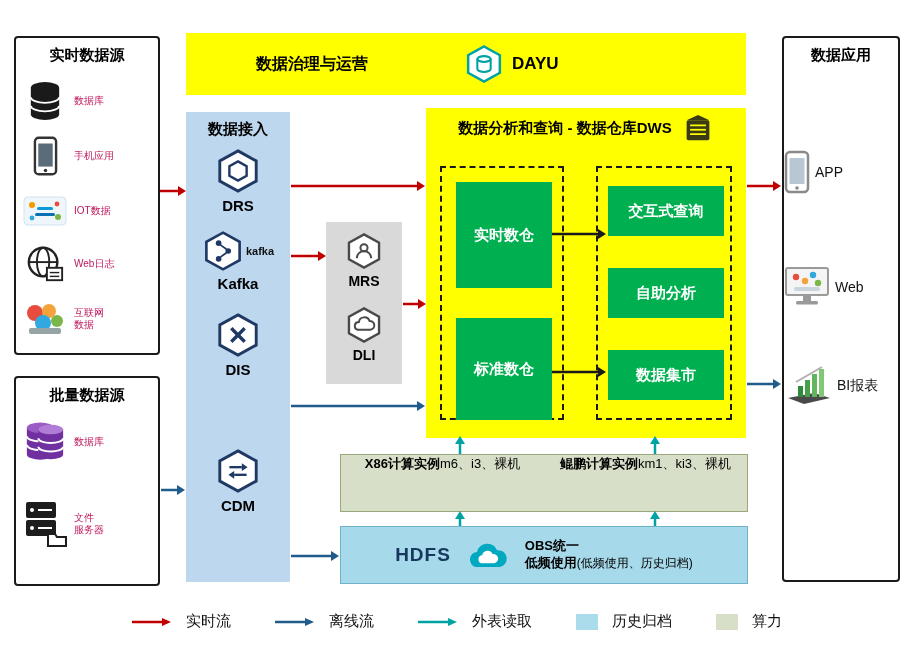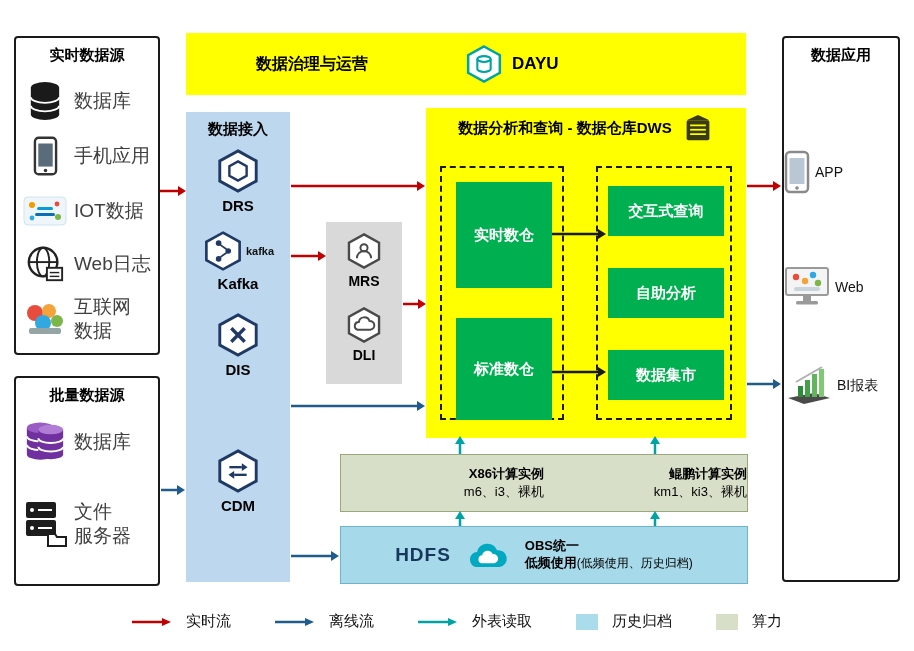--- a/index.html
+++ b/index.html
@@ -10,7 +10,7 @@
   .box-title{font-weight:bold;font-size:15px;color:#000;text-align:center;padding-top:8px}
   .src-item{position:absolute;left:0;width:100%;height:48px;display:flex;align-items:center}
   .icon-wrap{width:58px;display:flex;justify-content:center;align-items:center;flex:0 0 58px}
-  .item-label{font-size:19px;color:#404040;line-height:1.25}
+  .item-label{font-size:10px;color:#be185d;line-height:1.25}
   .panel-blue{background:#bdd7ee}
   .panel-gray{background:#d9d9d9}
   .panel-yellow{background:#ffff00}

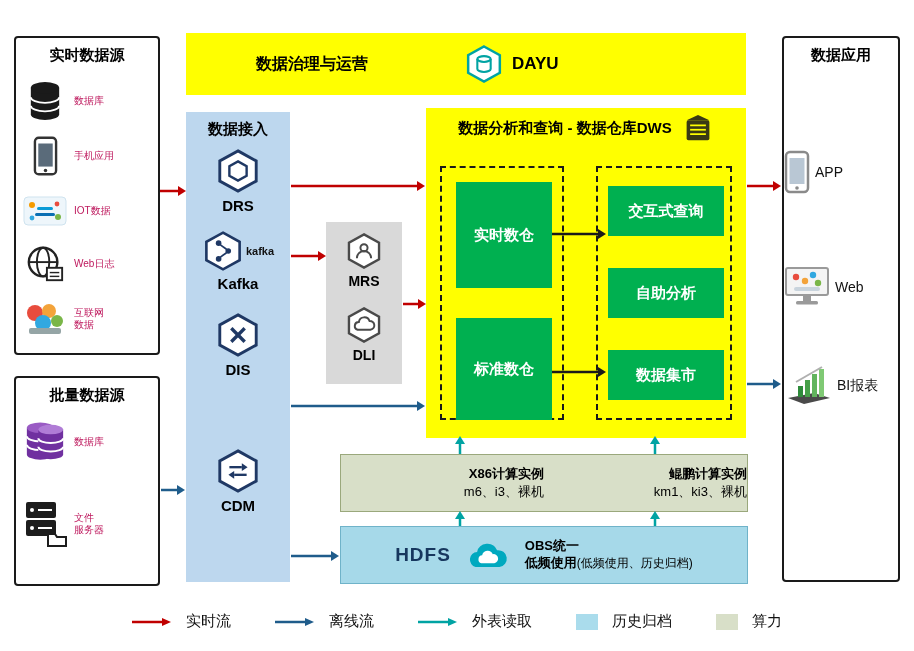--- a/index.html
+++ b/index.html
@@ -21,7 +21,7 @@
   .dashed-box{position:absolute;border:2px dashed #1a1a1a}
   .green-node{position:absolute;background:#00b050;color:#fff;font-weight:bold;font-size:15px;display:flex;align-items:center;justify-content:center;text-align:right}
   .compute-box{background:#d8dfc8;border:1px solid #9aa87c;display:flex}
-  .compute-half{flex:1;display:flex;flex-direction:column;align-items:flex-end;justify-content:center;line-height:1.35}
+  .compute-half{flex:1;display:flex;flex-direction:row;align-items:flex-start;justify-content:center;line-height:1.35}
   .compute-title{font-weight:bold;font-size:13px;color:#000}
   .compute-sub{font-size:13px;color:#000}
   .storage-box{background:#a6d9e9;border:1px solid #6fb3c9;display:flex;align-items:center;justify-content:center;gap:14px}

